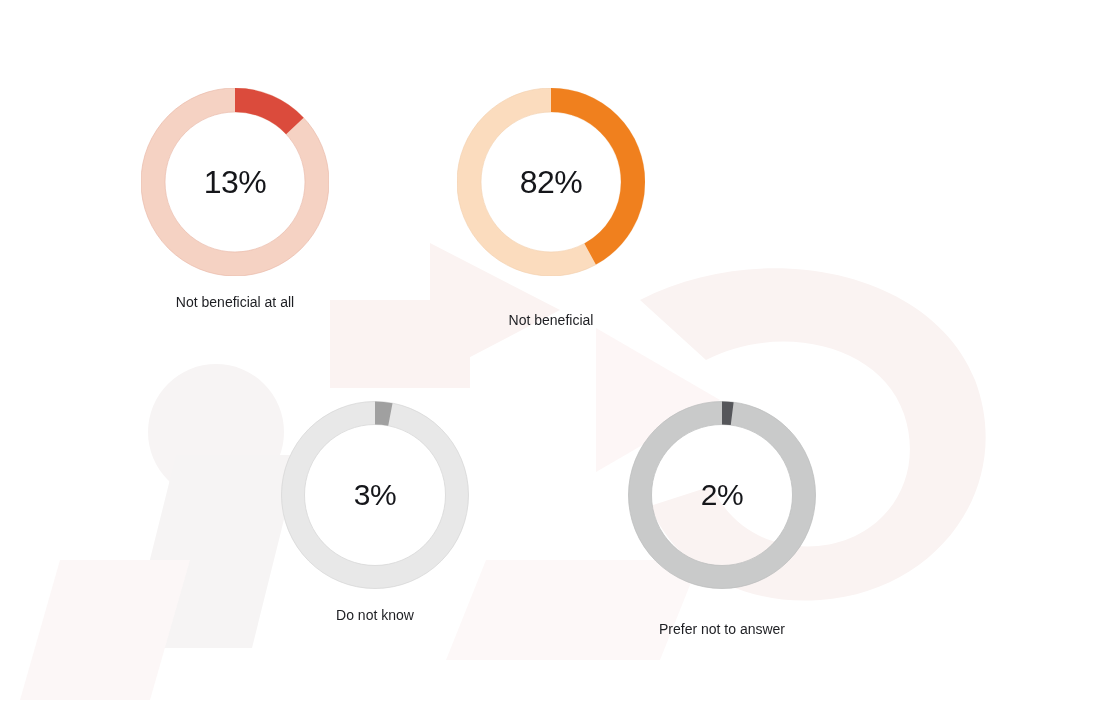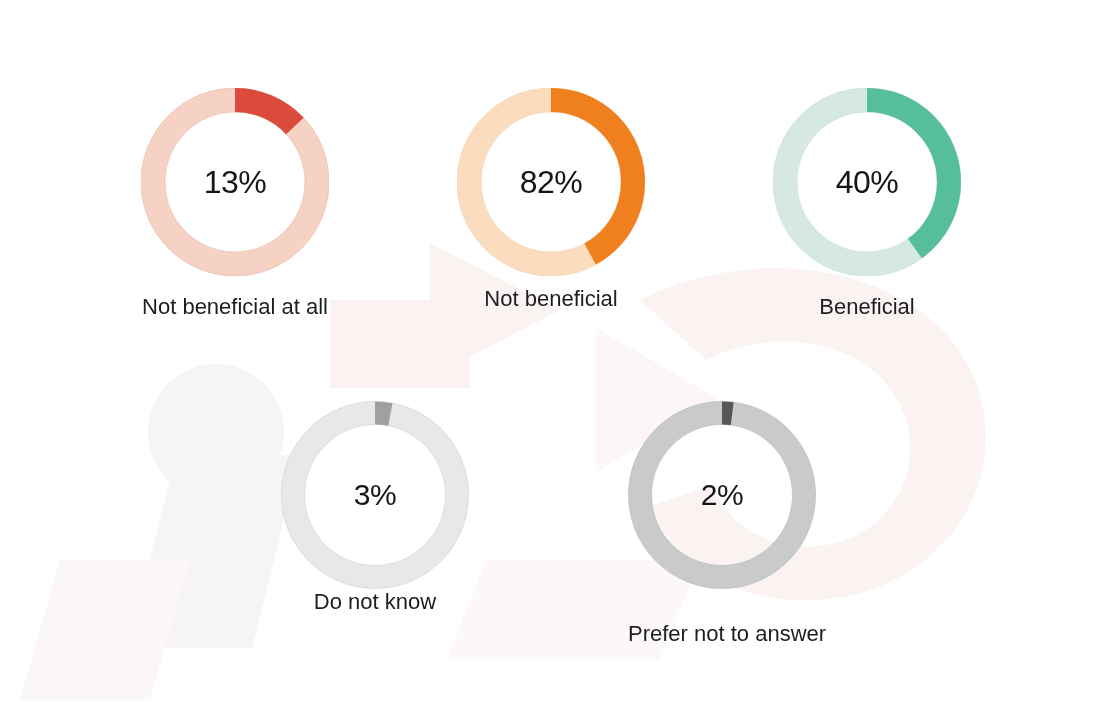--- a/index.html
+++ b/index.html
@@ -145,20 +145,6 @@
       <div class="donut-caption" style="margin-top:10px;">Not beneficial</div>
     </div>
 
-    <div class="donut-cell" style="left:772px; top:88px; width:190px;">
-      <div class="donut-wrap" style="width:188px; height:188px;">
-        <svg class="donut-svg" viewBox="0 0 188 188" width="188" height="188">
-          <circle cx="94" cy="94" r="82" fill="none" stroke="#d5e9e1" stroke-width="24"></circle>
-          <circle cx="94" cy="94" r="94" fill="none" stroke="#c3ded4" stroke-width="0.9" opacity="0.7"></circle>
-          <circle cx="94" cy="94" r="70" fill="none" stroke="#c3ded4" stroke-width="0.9" opacity="0.7"></circle>
-          <circle cx="94" cy="94" r="82" fill="none" stroke="#56be9a" stroke-width="24" stroke-dasharray="206.09 309.13" transform="rotate(-90 94 94)"></circle>
-        </svg>
-        <div class="donut-center-label" style="font-size:32px;">
-          <span>40%</span>
-        </div>
-      </div>
-      <div class="donut-caption" style="margin-top:18px;">Beneficial</div>
-    </div>
 
     <div class="donut-cell" style="left:281px; top:401px; width:188px;">
       <div class="donut-wrap" style="width:188px; height:188px;">

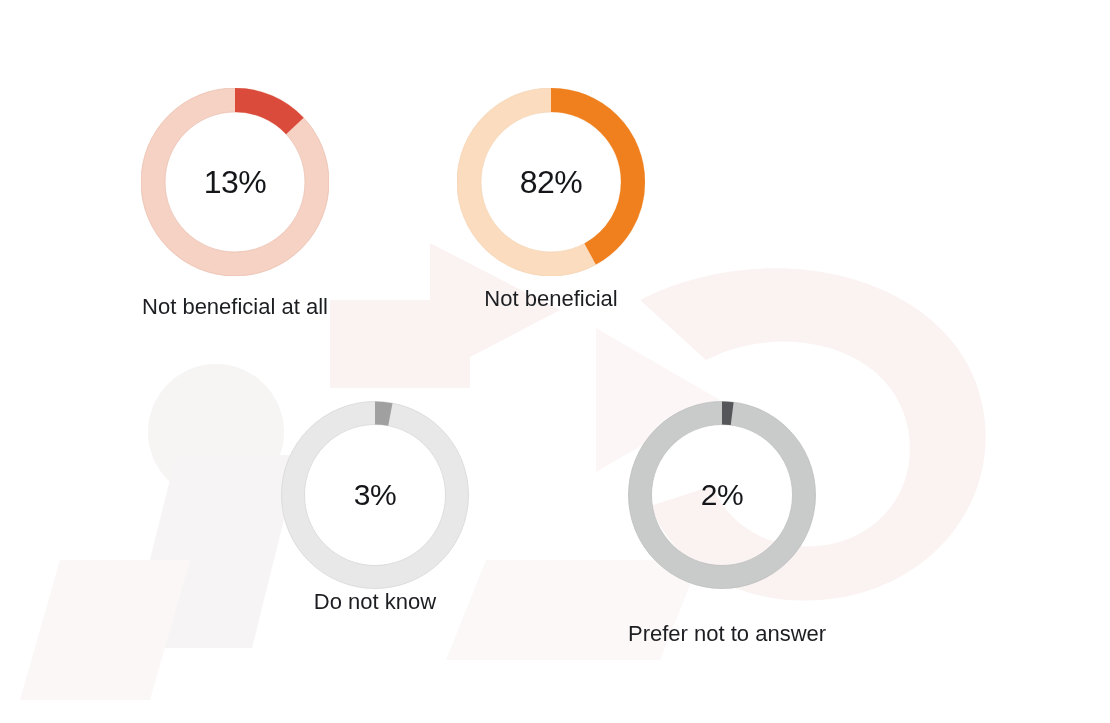--- a/index.html
+++ b/index.html
@@ -77,7 +77,7 @@
 
   .donut-caption {
     color: #1d1e22;
-    font-size: 22px;
+    font-size: 14px;
     line-height: 1.2;
     font-weight: 400;
     white-space: nowrap;

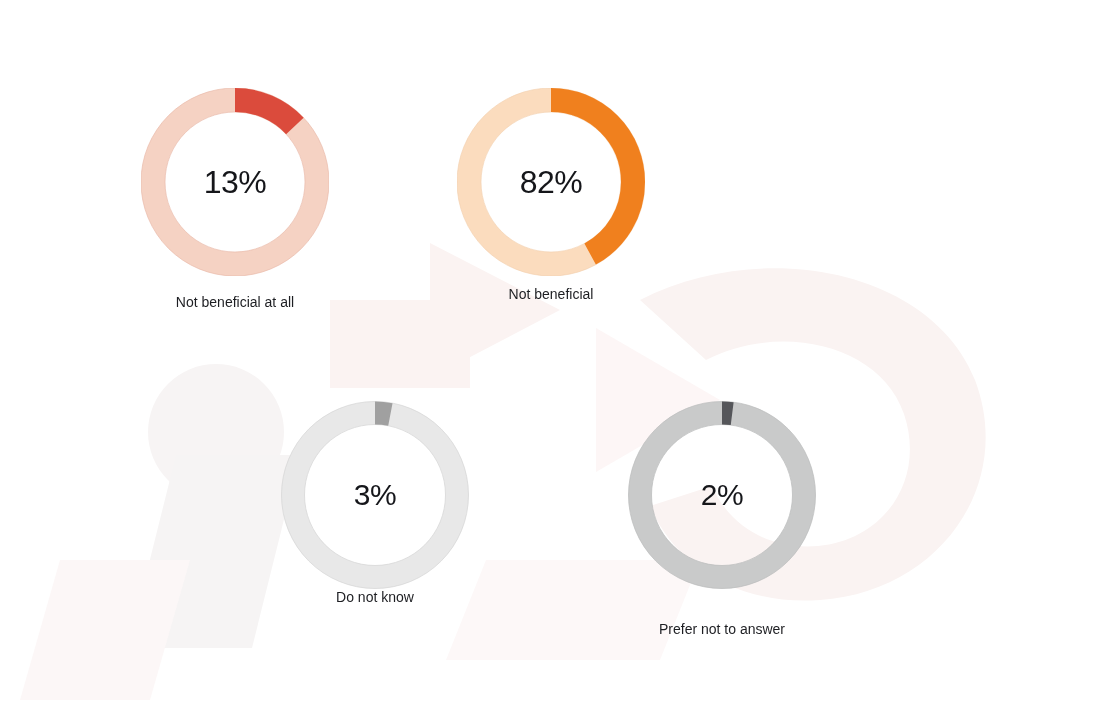--- a/index.html
+++ b/index.html
@@ -142,7 +142,7 @@
           <span>82%</span>
         </div>
       </div>
-      <div class="donut-caption" style="margin-top:10px;">Not beneficial</div>
+      <div class="donut-caption" style="margin-top:36px;">Not beneficial</div>
     </div>
 
 

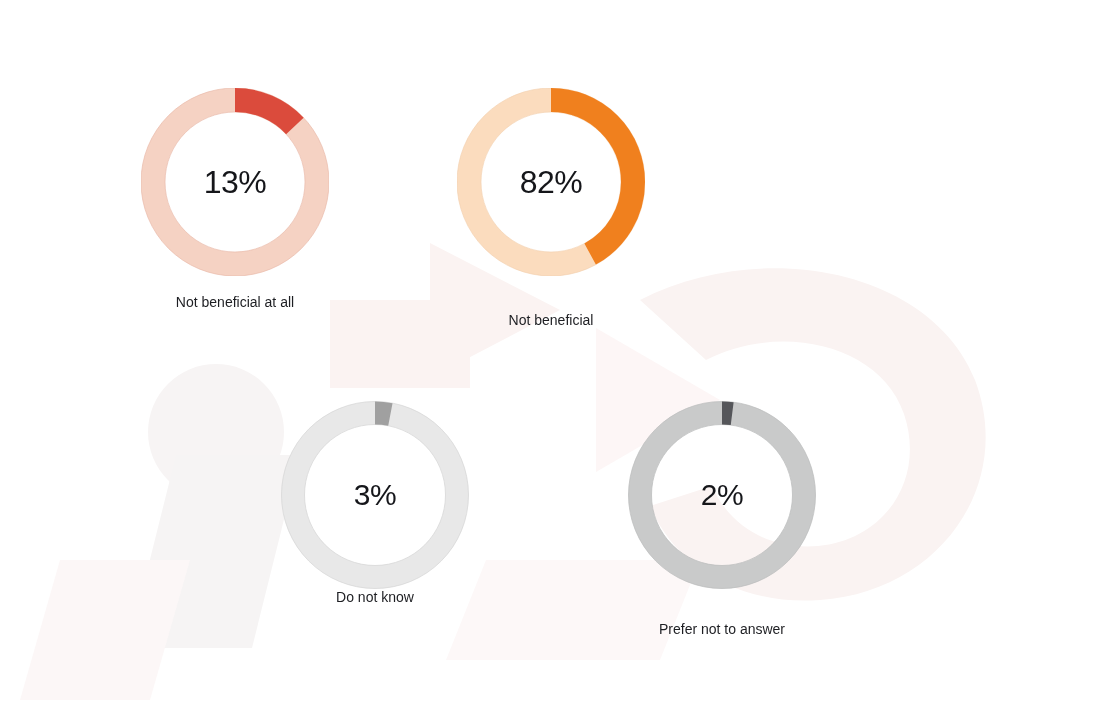--- a/index.html
+++ b/index.html
@@ -158,7 +158,7 @@
           <span>3%</span>
         </div>
       </div>
-      <div class="donut-caption" style="">Do not know</div>
+      <div class="donut-caption" style="margin-top:18px;">Do not know</div>
     </div>
 
     <div class="donut-cell" style="left:628px; top:401px; width:188px;">

